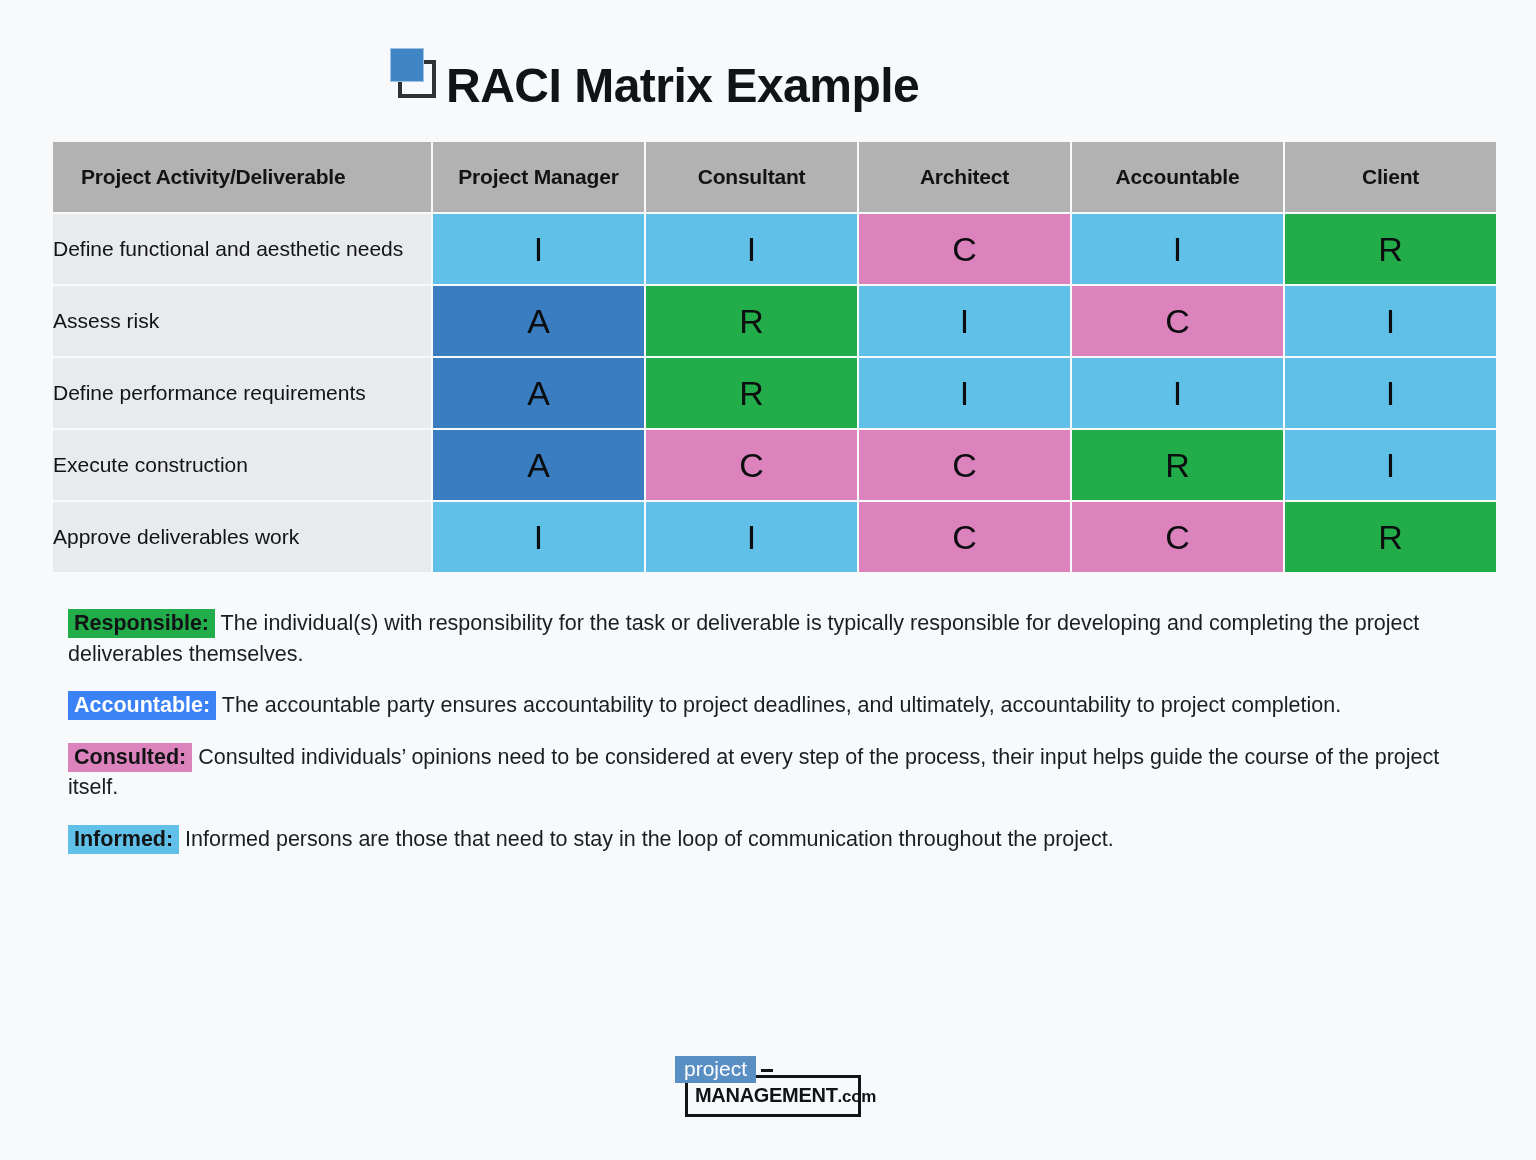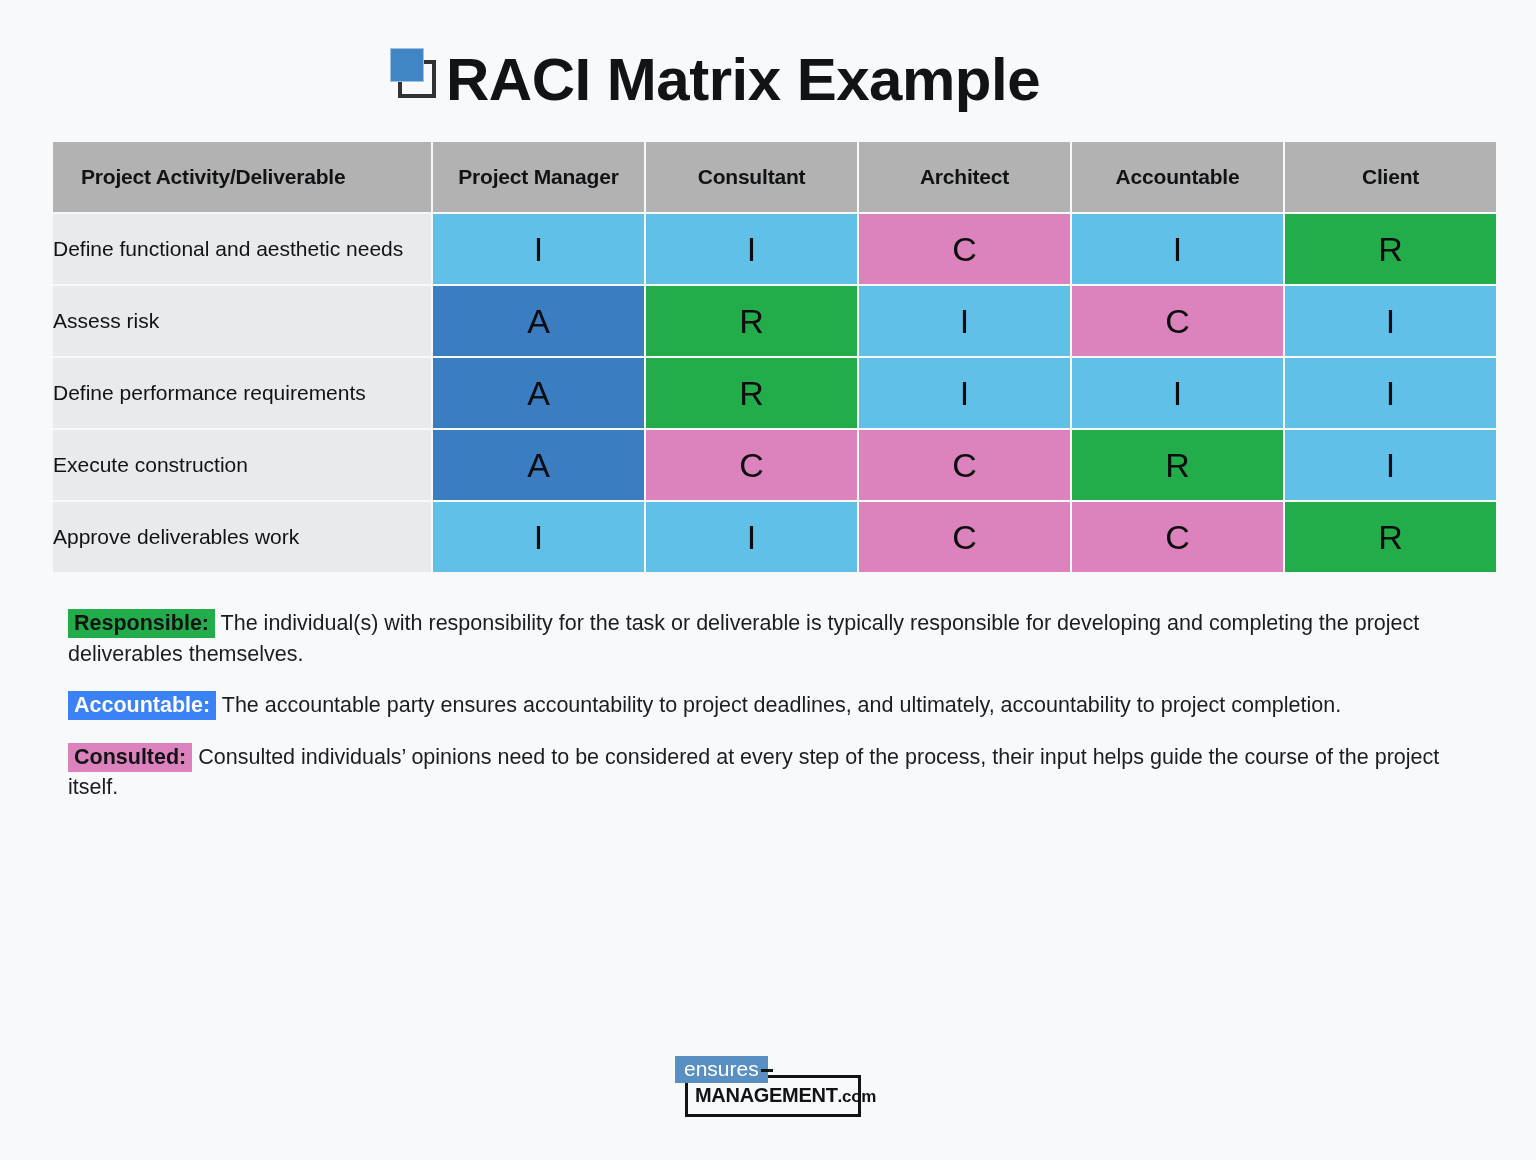--- a/index.html
+++ b/index.html
@@ -57,7 +57,7 @@
     box-sizing: border-box;
   }
   .page-title {
-    font-size: 60px;
+    font-size: 48px;
     font-weight: bold;
     color: #111315;
     letter-spacing: -0.5px;

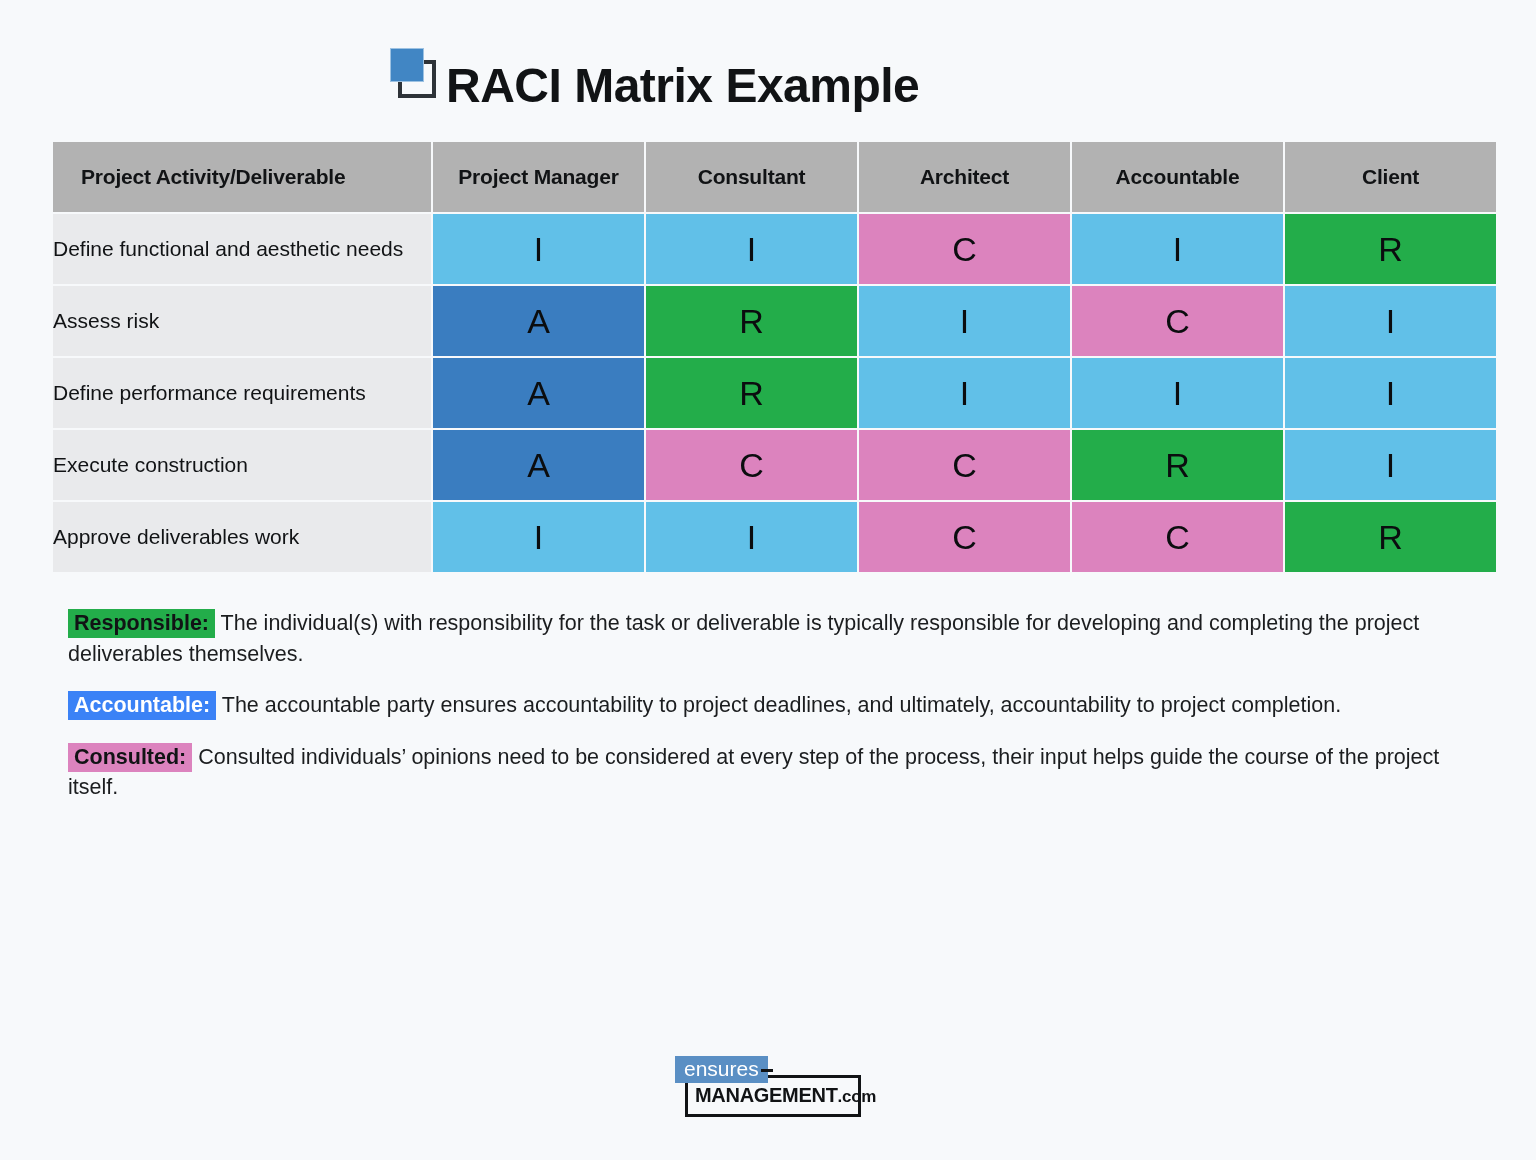--- a/index.html
+++ b/index.html
@@ -289,6 +289,7 @@
       <div class="legend-item"><span class="legend-tag resp">Responsible:</span><span class="legend-text"> The individual(s) with responsibility for the task or deliverable is typically responsible for developing and completing the project deliverables themselves.</span></div>
       <div class="legend-item"><span class="legend-tag acct">Accountable:</span><span class="legend-text"> The accountable party ensures accountability to project deadlines, and ultimately, accountability to project completion.</span></div>
       <div class="legend-item"><span class="legend-tag cons">Consulted:</span><span class="legend-text"> Consulted individuals’ opinions need to be considered at every step of the process, their input helps guide the course of the project itself.</span></div>
+      <div class="legend-item"><span class="legend-tag info">Informed:</span><span class="legend-text"> Informed persons are those that need to stay in the loop of communication throughout the project.</span></div>
     </div>
 
   <div class="footer">

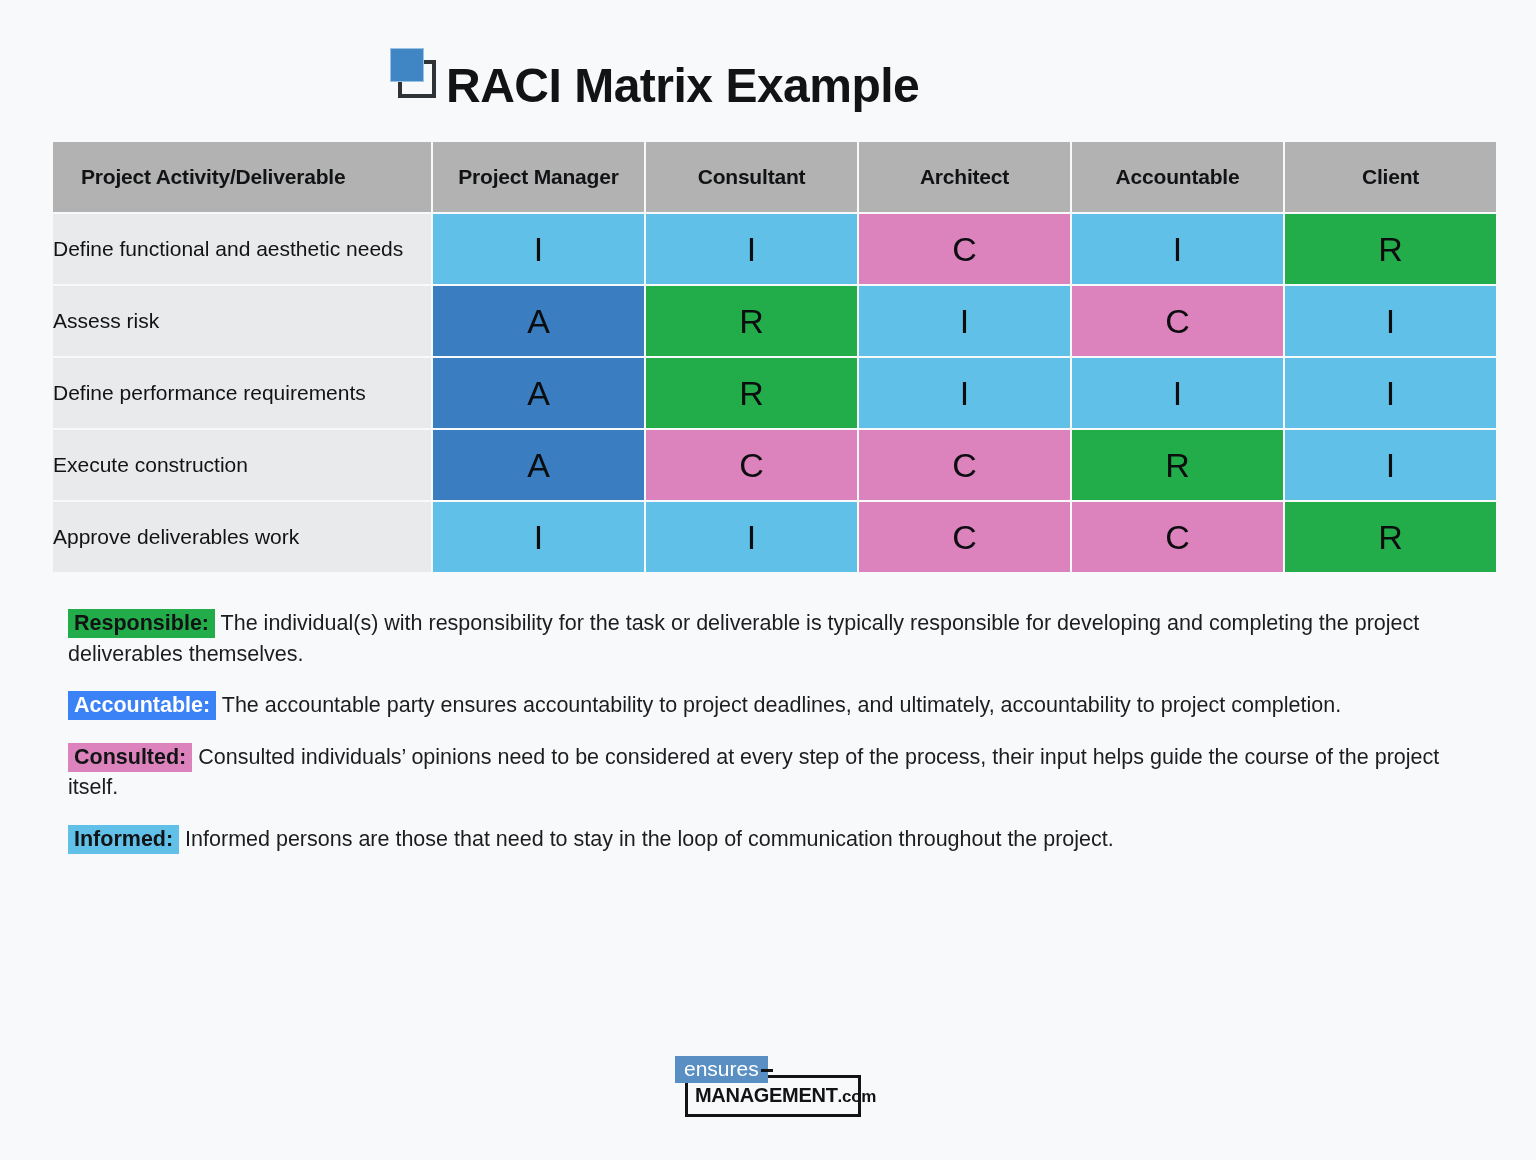--- a/index.html
+++ b/index.html
@@ -296,7 +296,7 @@
     <div class="pm-logo">
       <div class="logo-box"></div>
       <div class="logo-dash"></div>
-      <div class="logo-project">ensures</div>
+      <div class="logo-project">project</div>
       <div class="logo-mgmt"><span>MANAGEMENT</span><span class="dotcom">.com</span></div>
     </div>
   </div>

